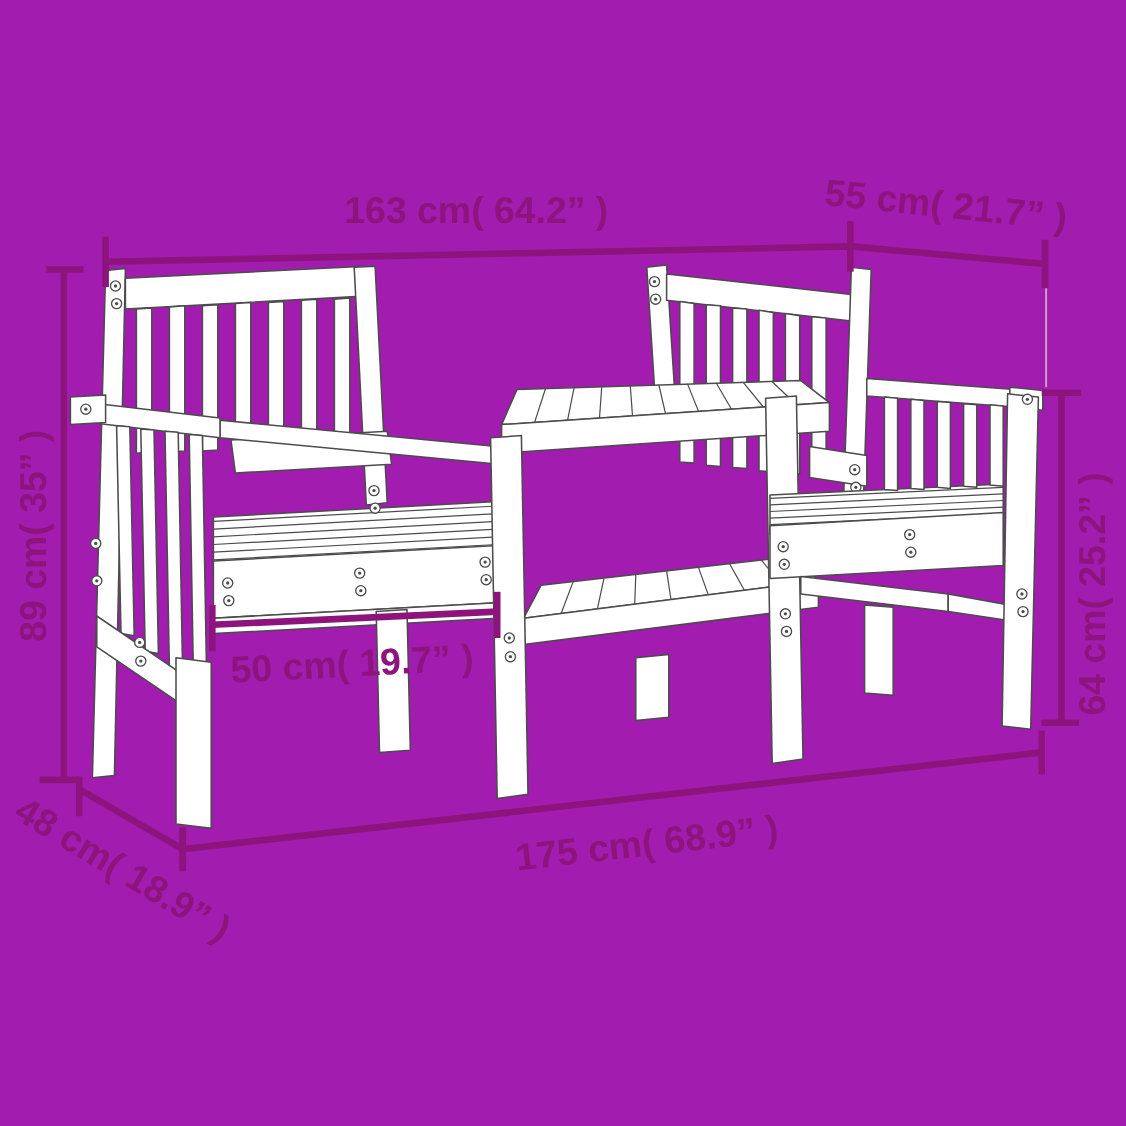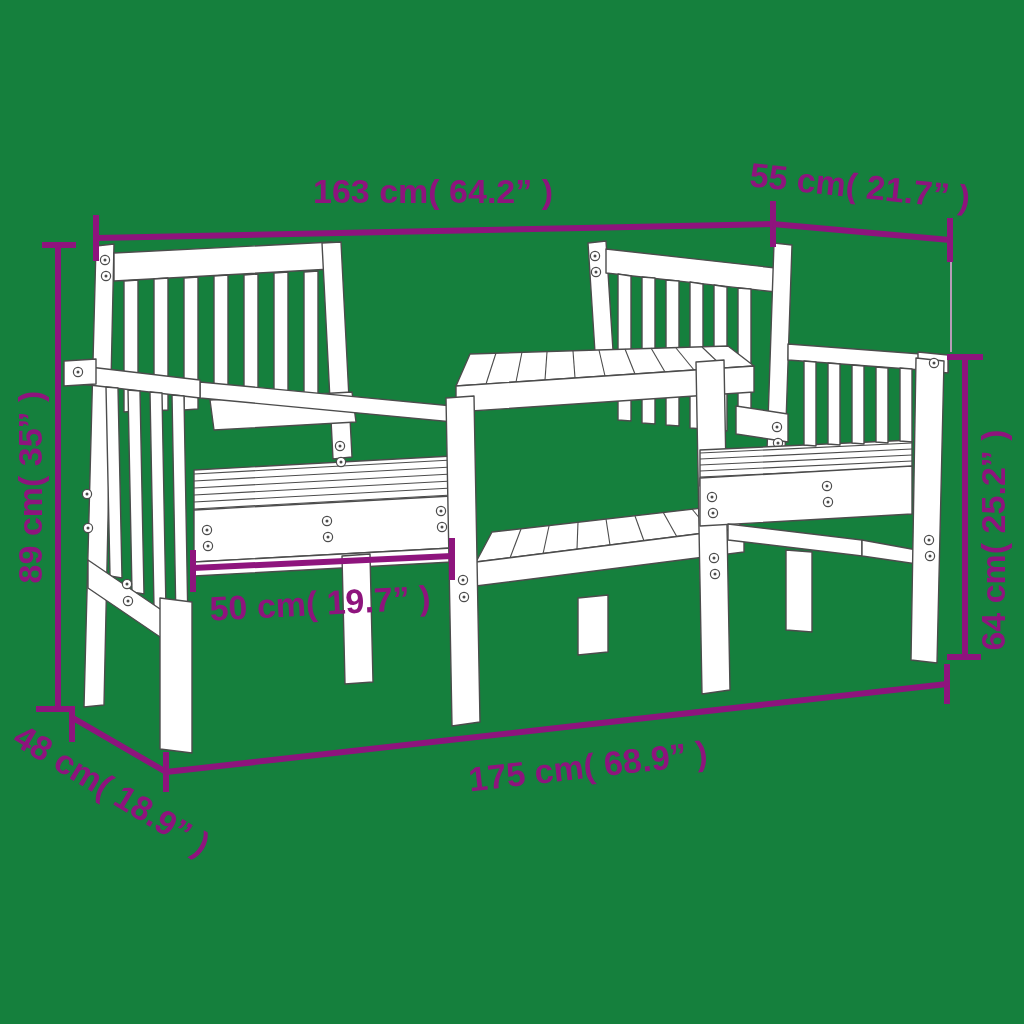--- a/index.html
+++ b/index.html
@@ -3,7 +3,7 @@
 <meta charset="utf-8">
 <style>
   html,body{margin:0;padding:0;background:#fff;}
-  .stage{position:relative;width:1024px;height:1024px;background:#15803d;overflow:hidden;
+  .stage{position:relative;width:1024px;height:1024px;background:#a21caf;overflow:hidden;
          font-family:"Liberation Sans",sans-serif;}
   svg{display:block}
   .wood{fill:#ffffff;stroke:#4c4c4c;stroke-width:1.4;stroke-linejoin:round;}

